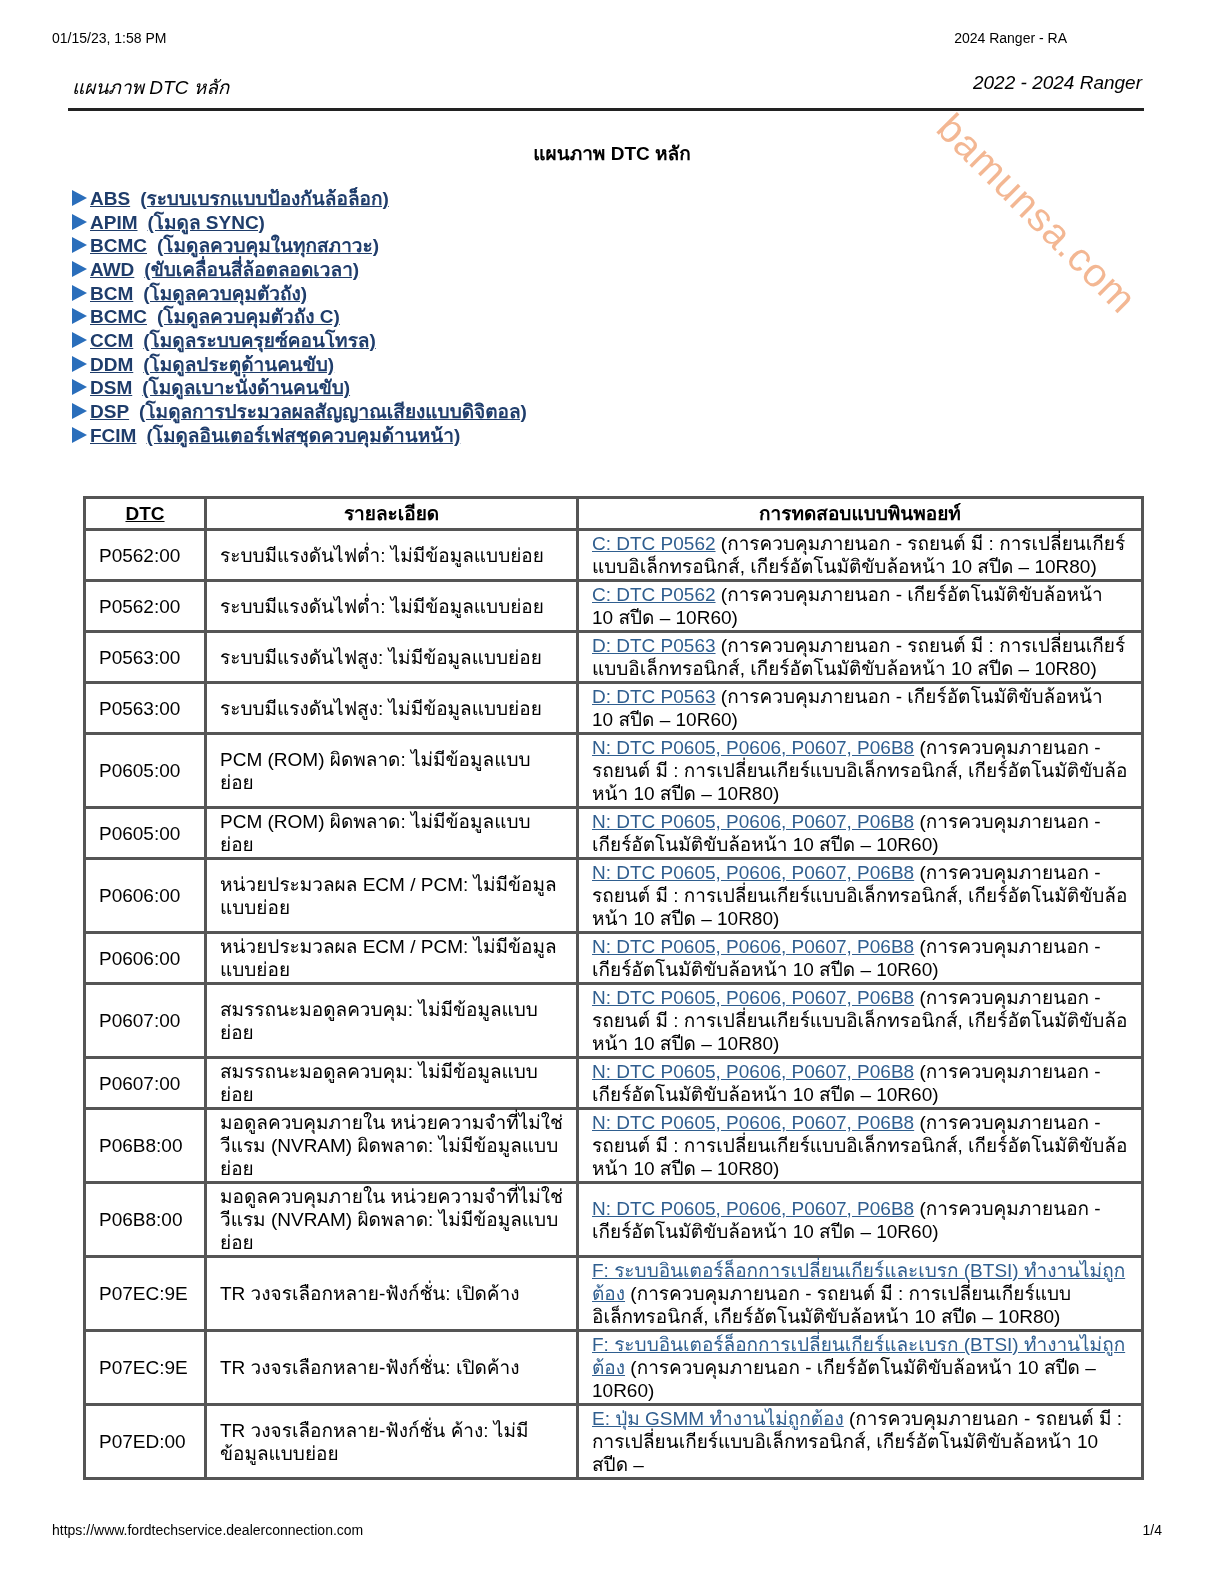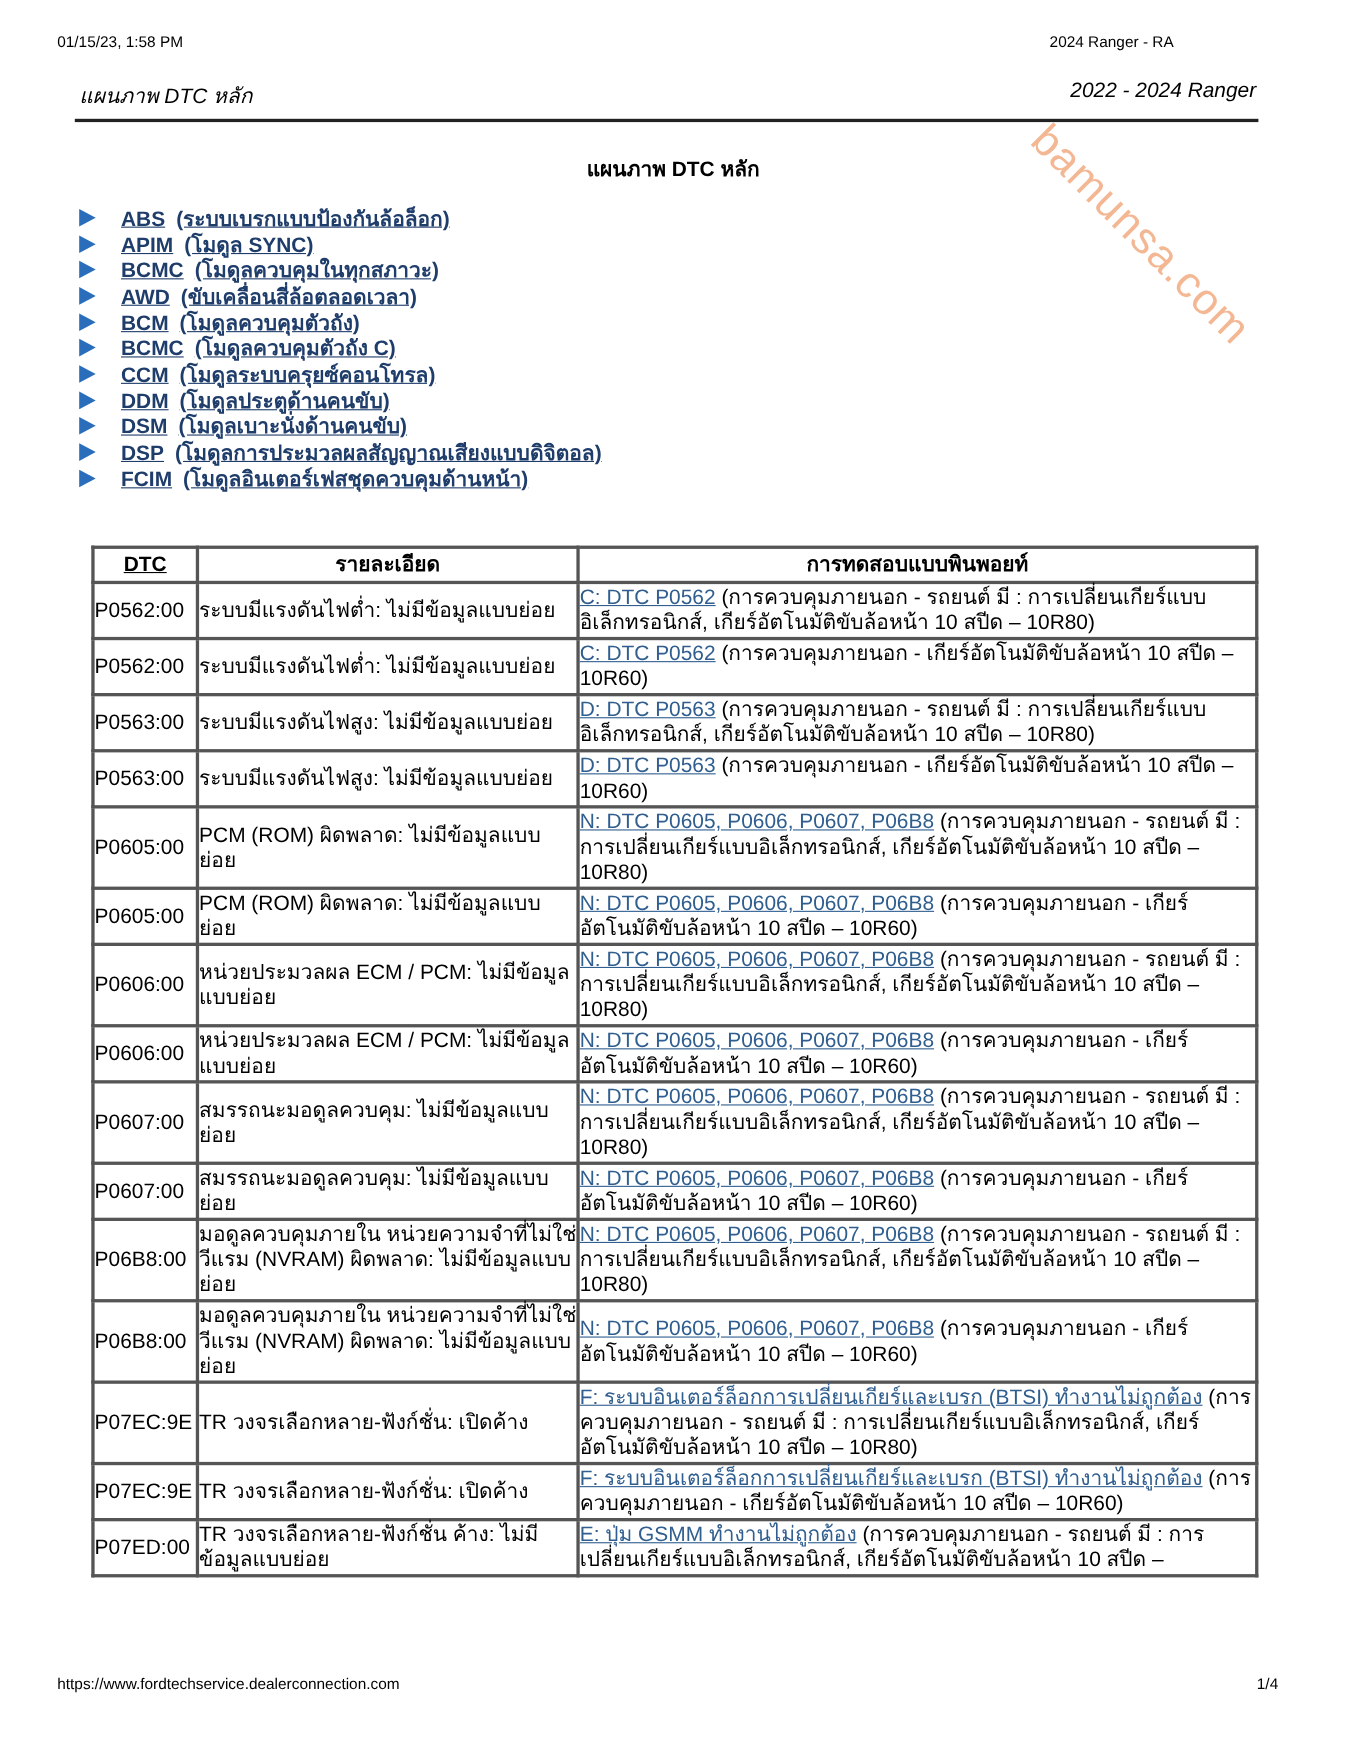--- a/index.html
+++ b/index.html
@@ -42,7 +42,7 @@
     border-left: 8px solid transparent; border-right: 8px solid transparent;
     border-top: 15px solid #2a6ebb; border-bottom: 0; margin-right: 2px;
   }
-  .nav-item a { color: #1f3d6b; text-decoration: underline; margin-left: 20px; }
+  .nav-item a { color: #1f3d6b; text-decoration: underline; }
   .nav-item .code { margin-right: 10px; }
 
   table.dtc {

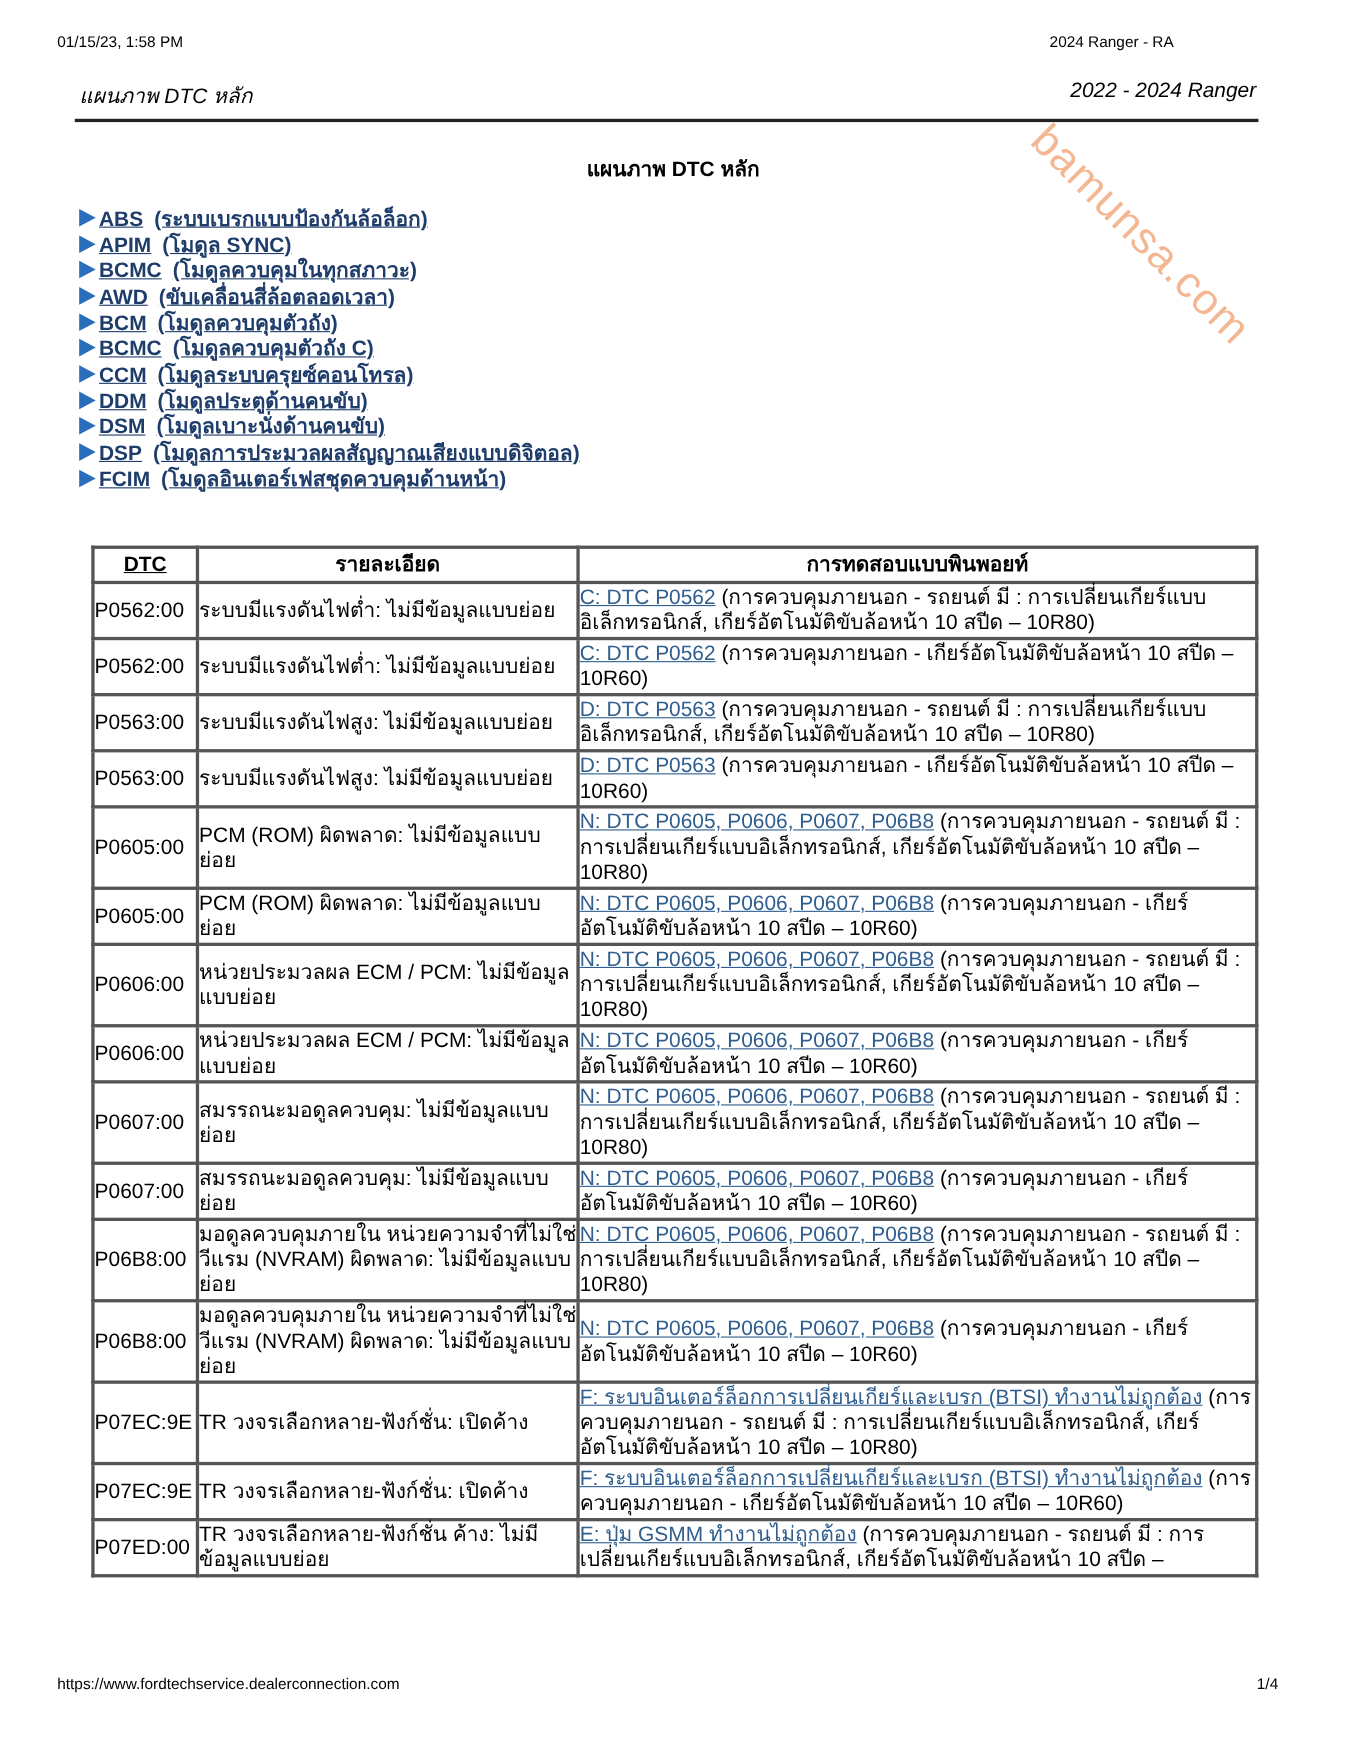--- a/index.html
+++ b/index.html
@@ -50,7 +50,7 @@
     border-collapse: collapse; font-size: 19px;
   }
   table.dtc th, table.dtc td {
-    border: 3px solid #555; padding: 1px 0; vertical-align: middle; line-height: 23px;
+    border: 3px solid #555; padding: 1px 13px; vertical-align: middle; line-height: 23px;
   }
   table.dtc th { font-weight: bold; text-align: center; height: 27px; }
   table.dtc th.c1 u { text-decoration: underline; }

